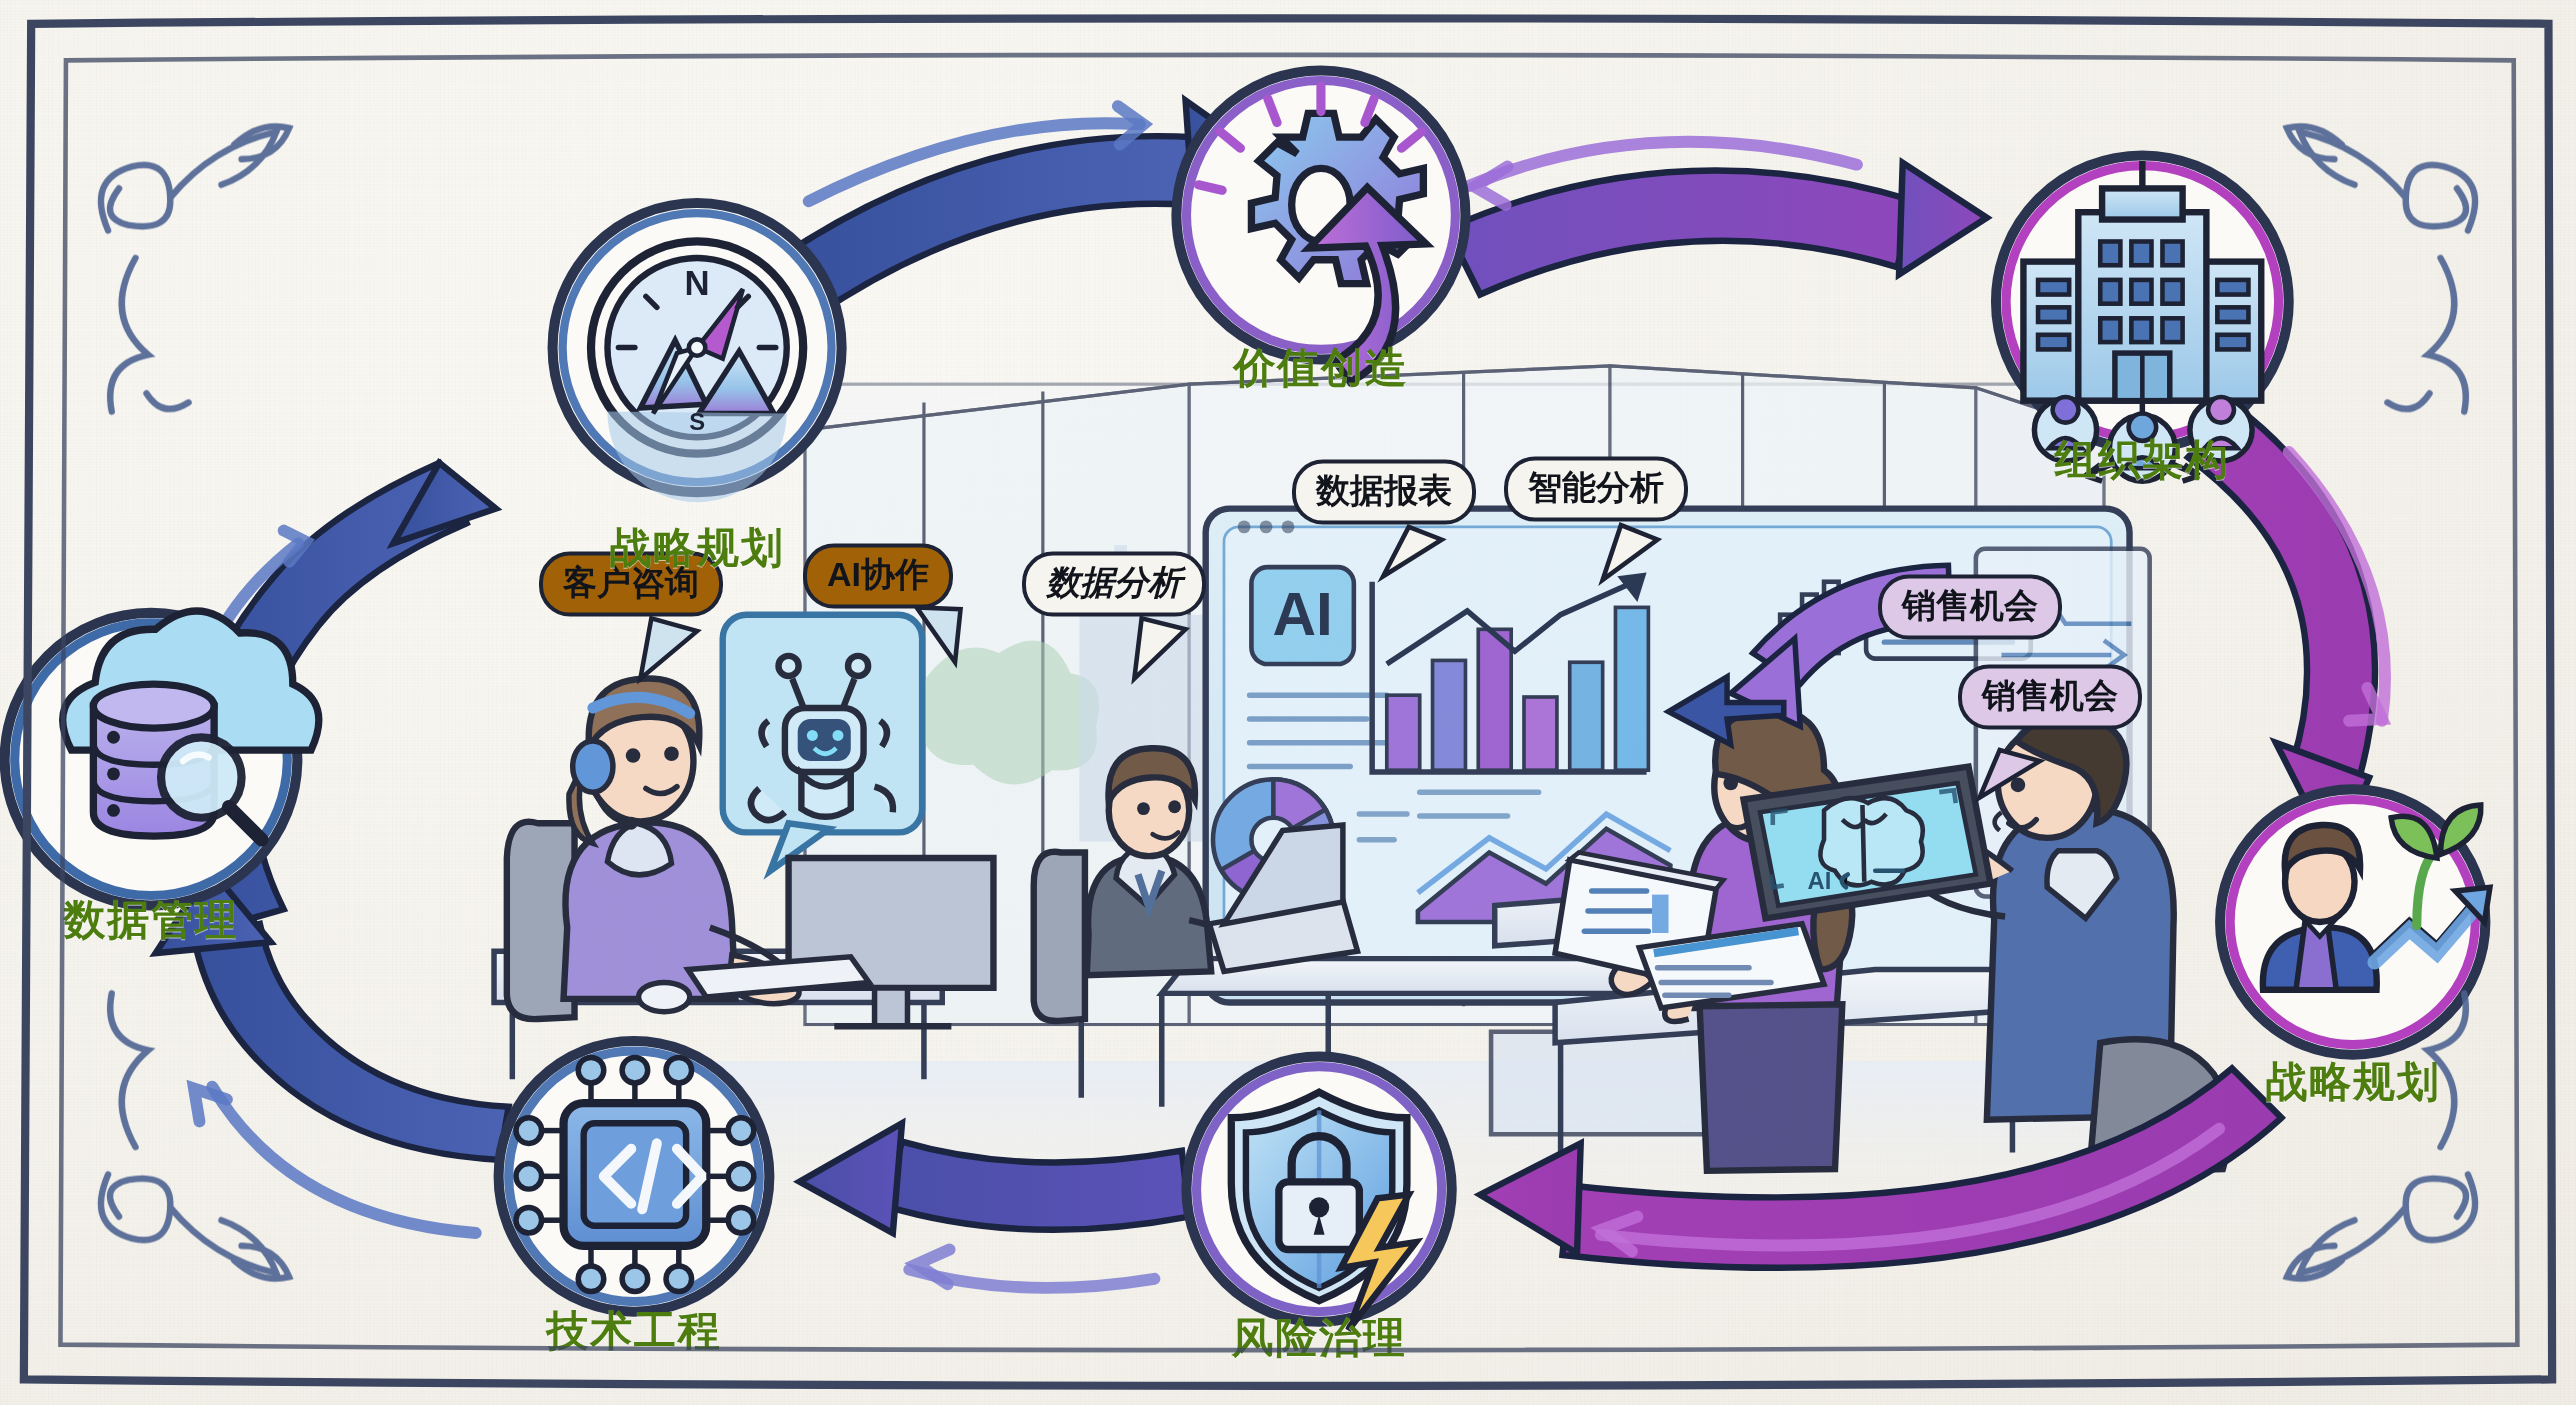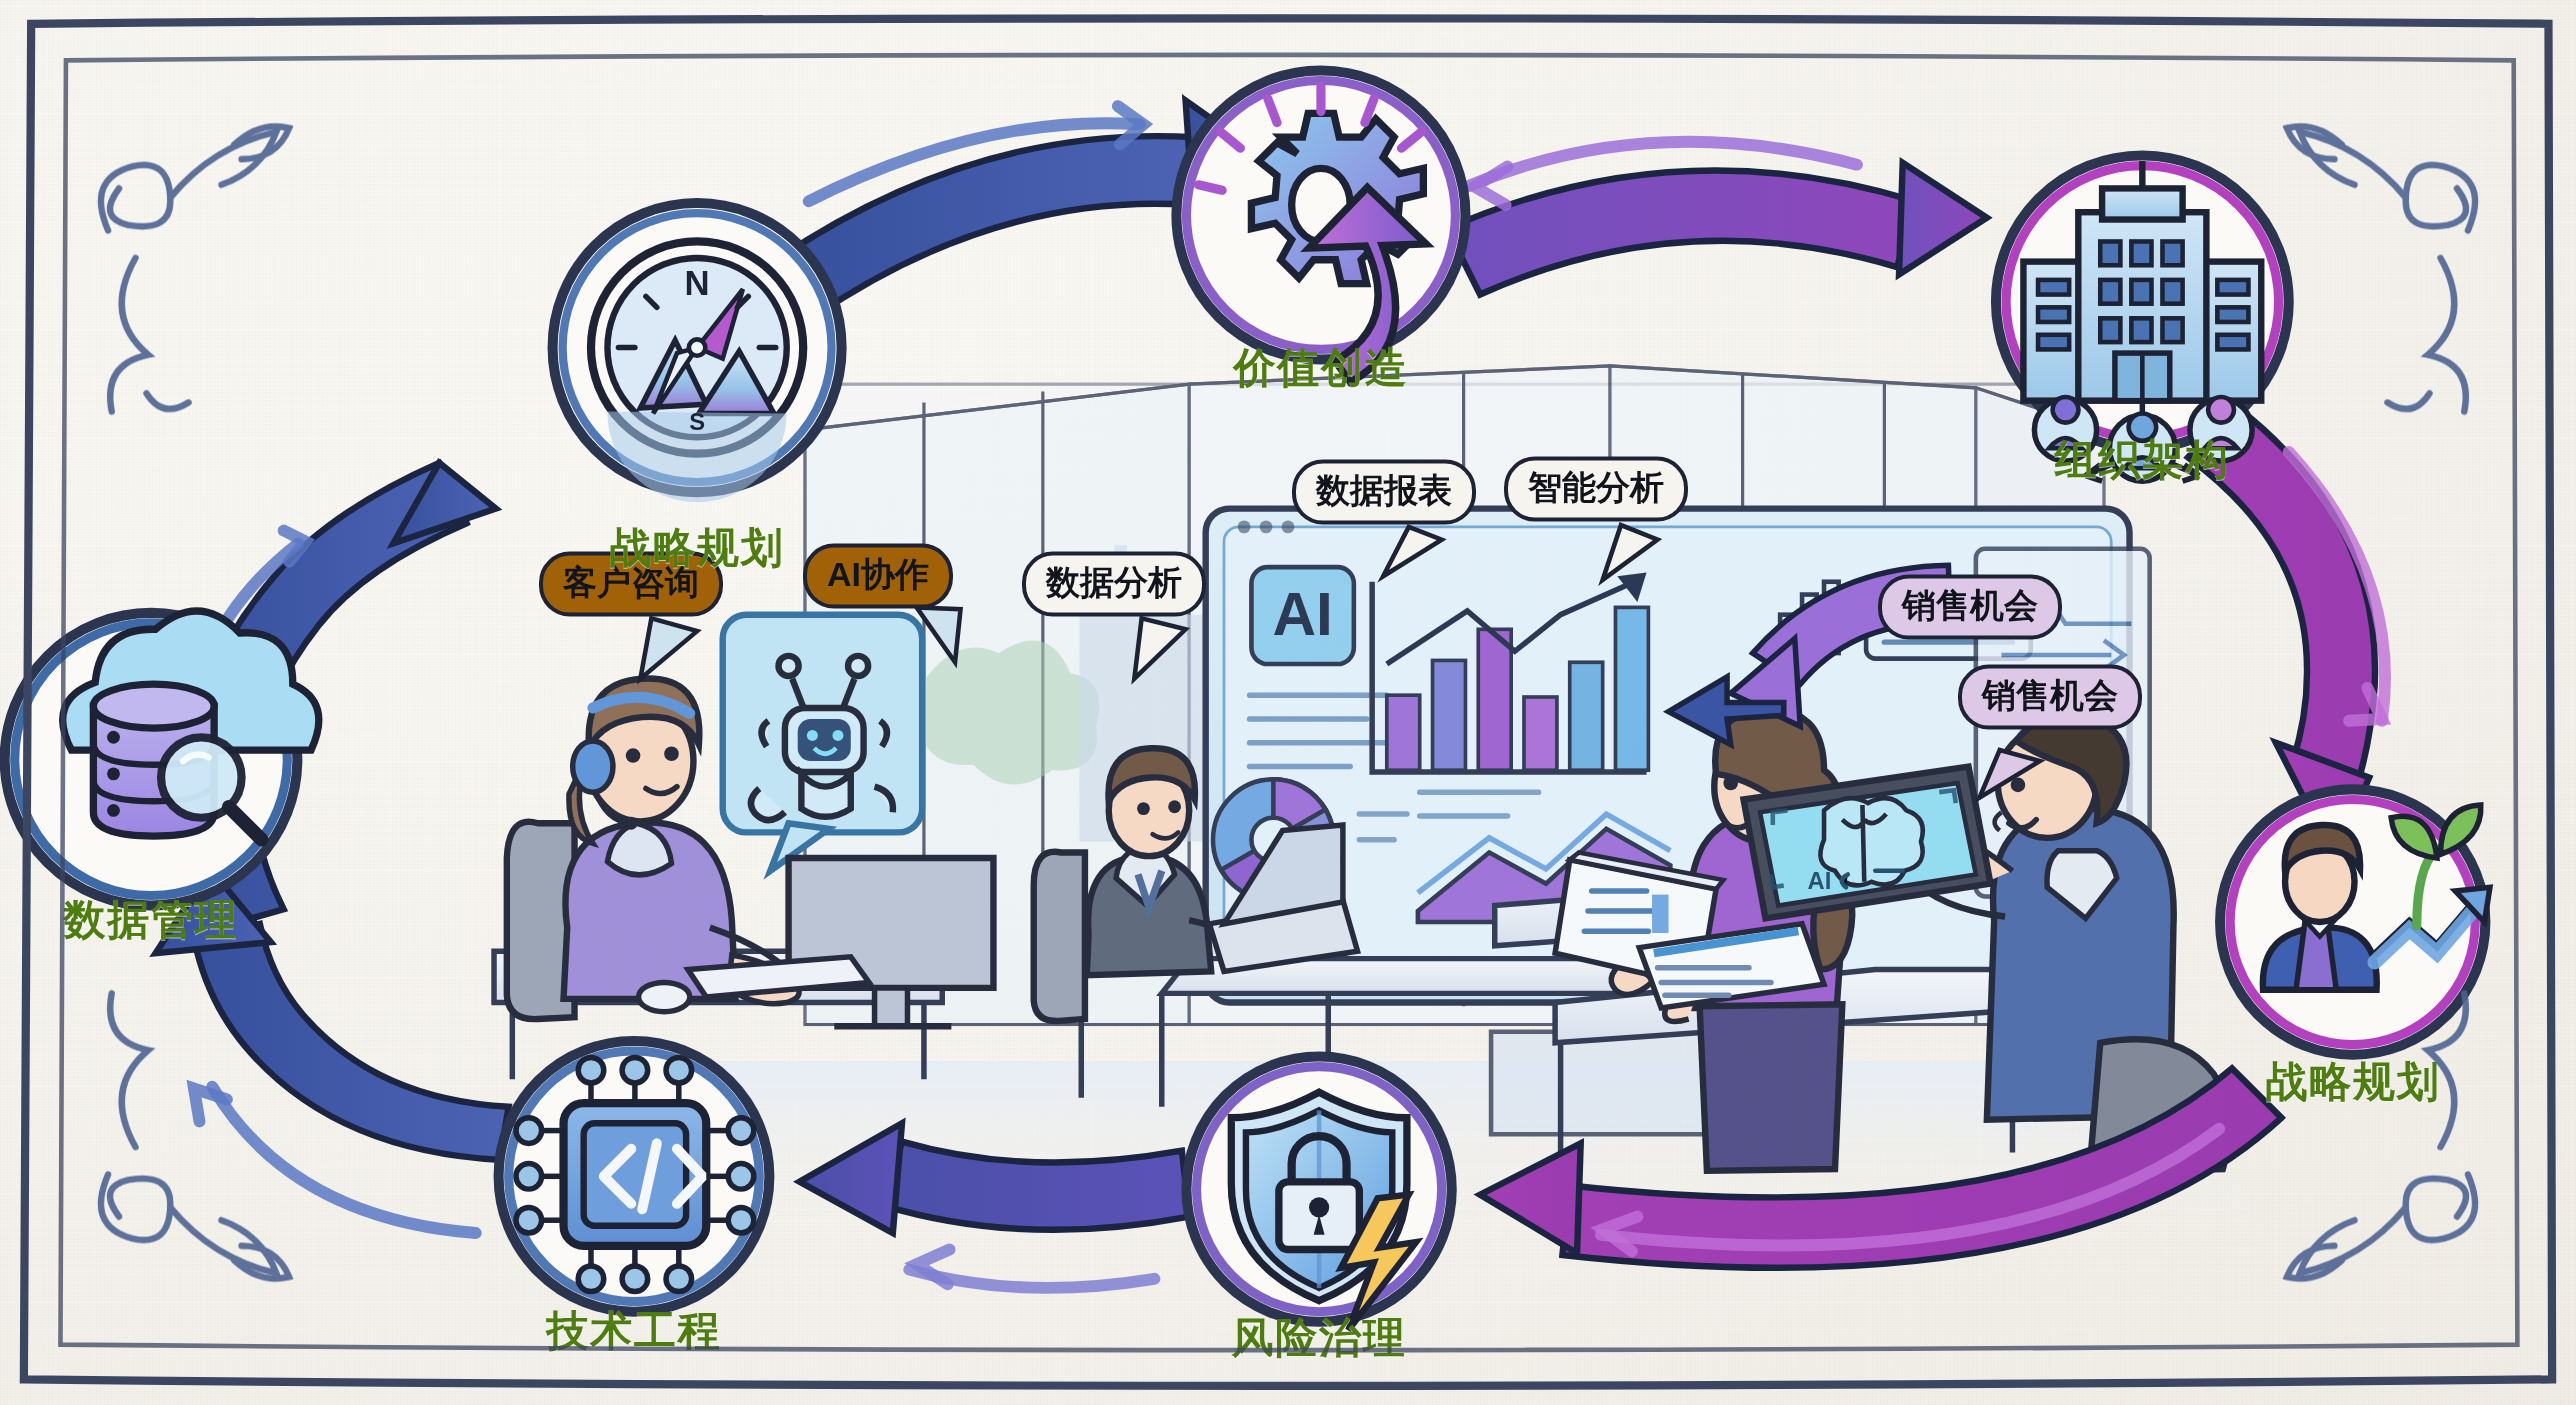--- a/index.html
+++ b/index.html
@@ -624,7 +624,7 @@
   <div class="bub blue" style="left:878px;top:576px;">
     <span>AI协作</span>
   </div>
-  <div class="bub plain" style="left:1114px;top:584px;">
+  <div class="bub plain" style="left:1114px;top:584px;font-style:italic;">
     <span>数据分析</span>
   </div>
   <div class="bub plain" style="left:1384px;top:492px;">

